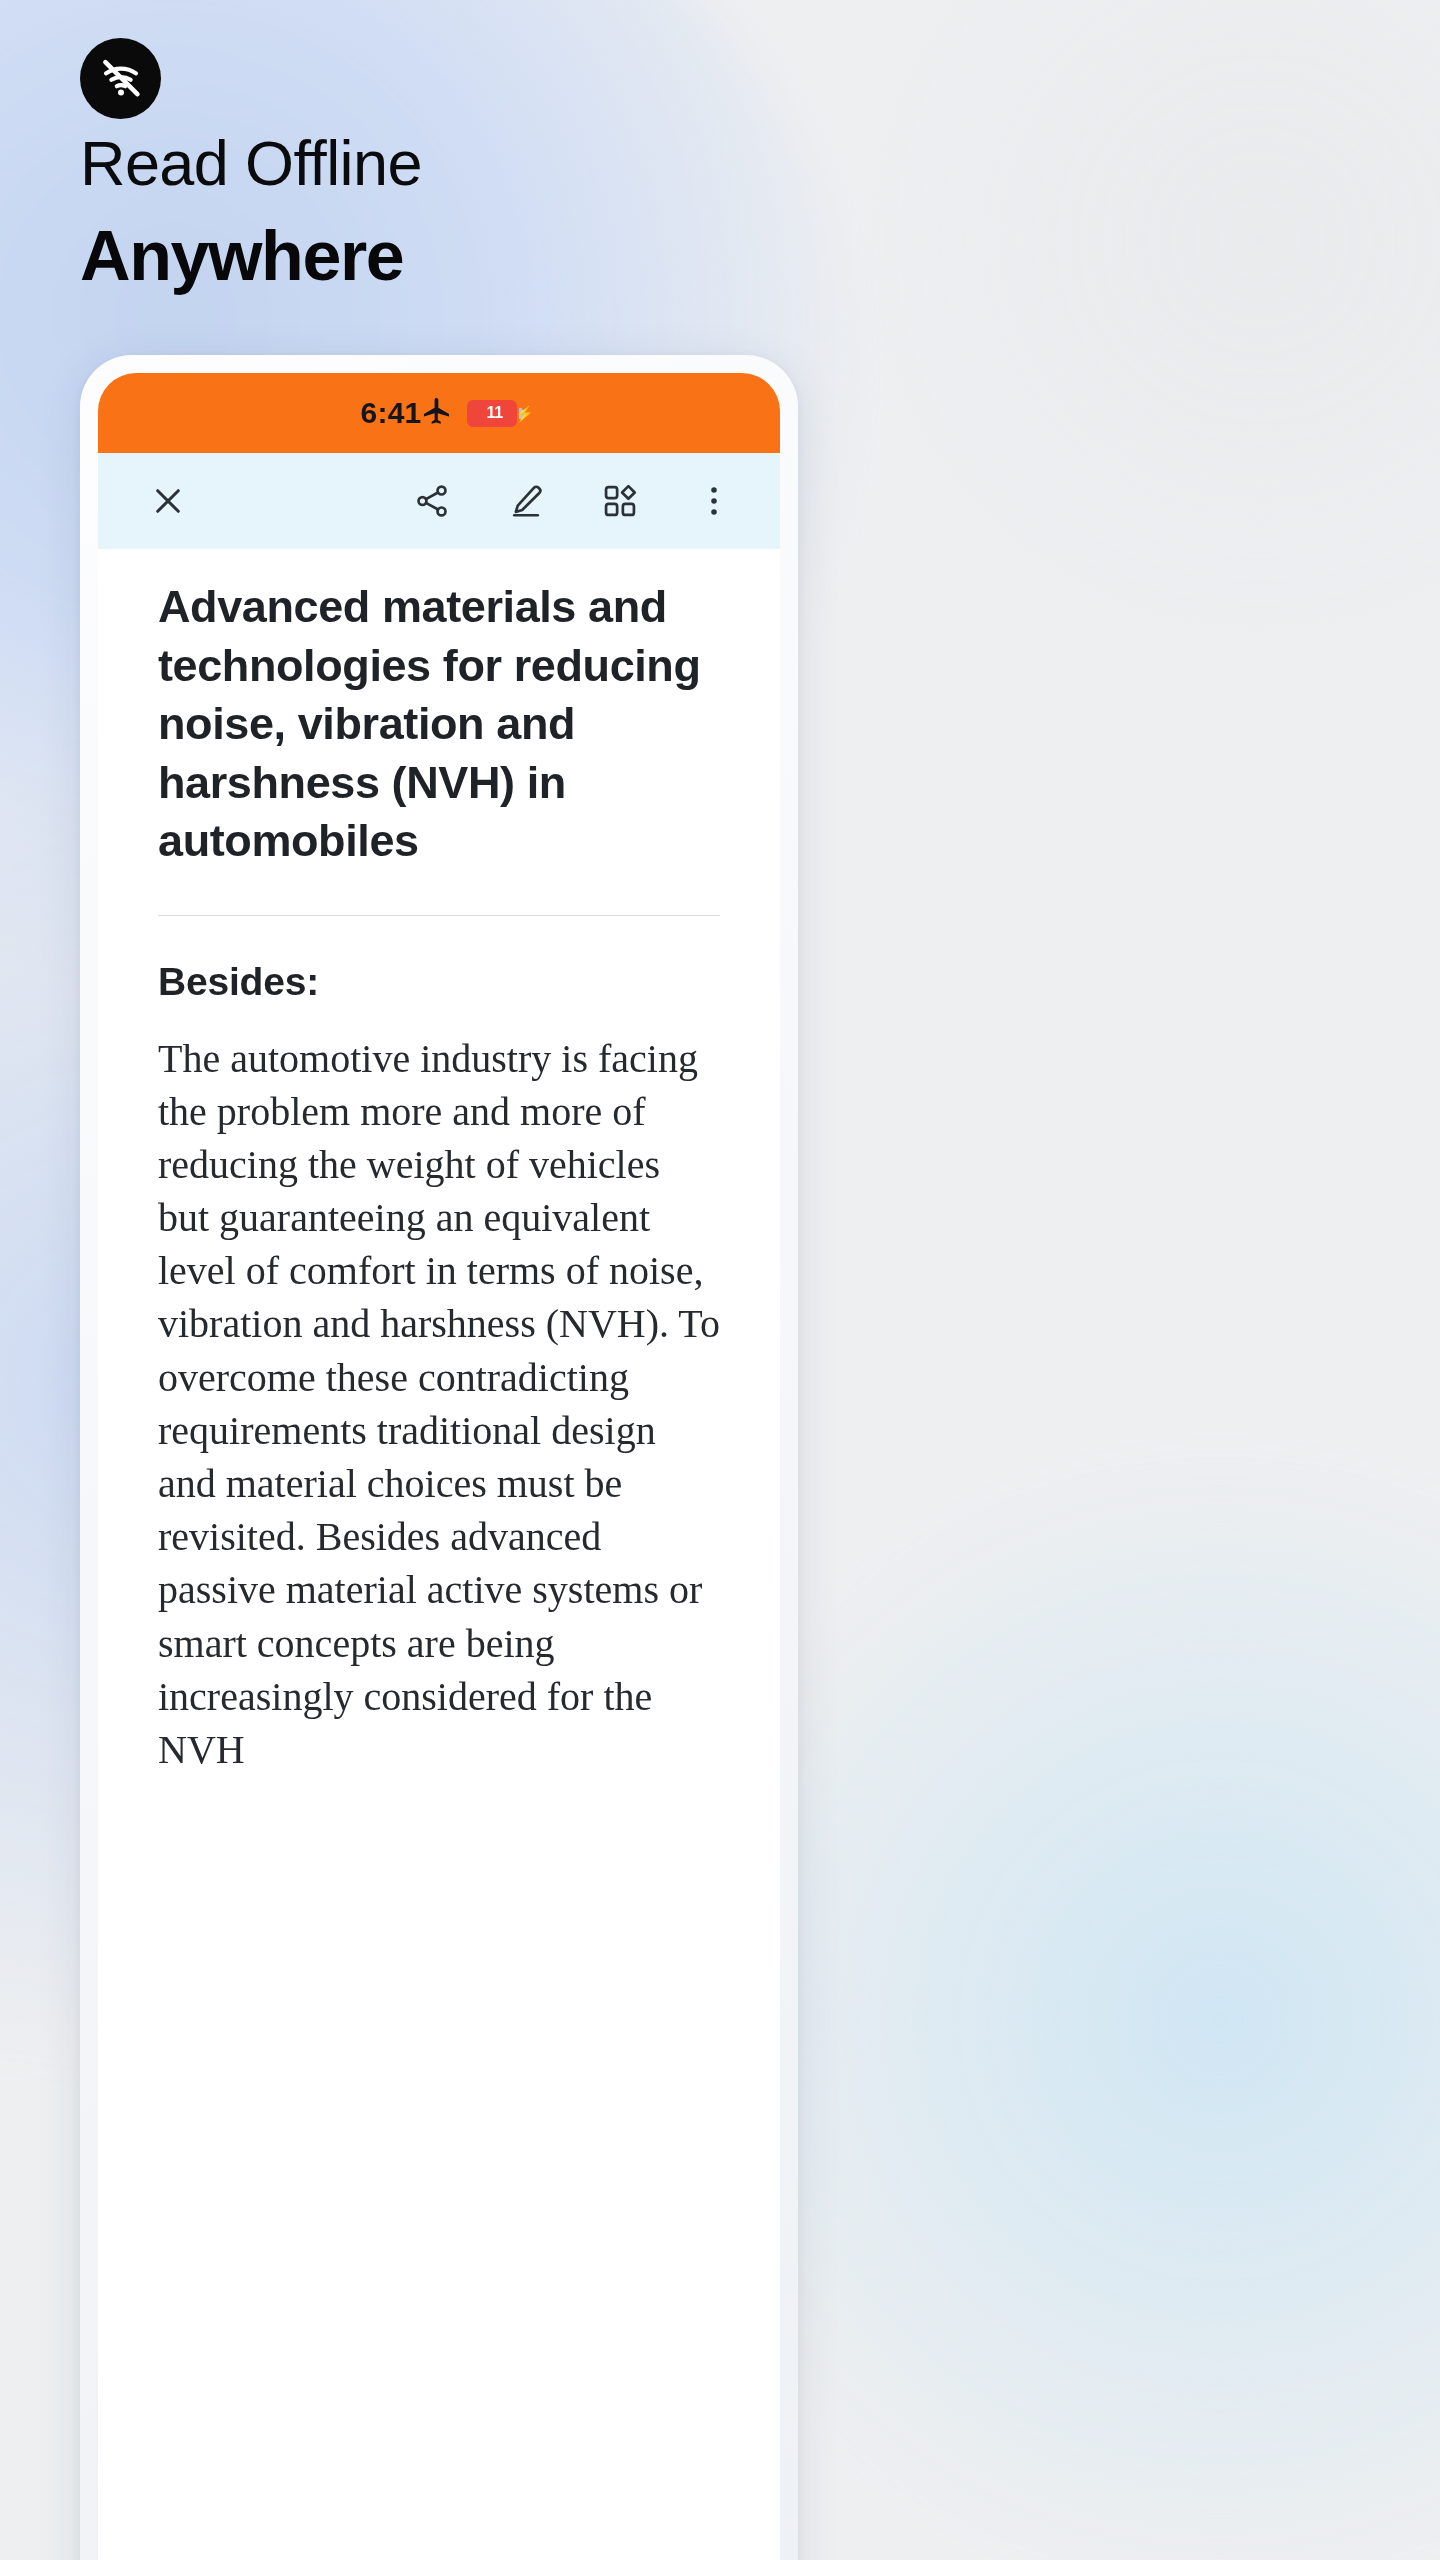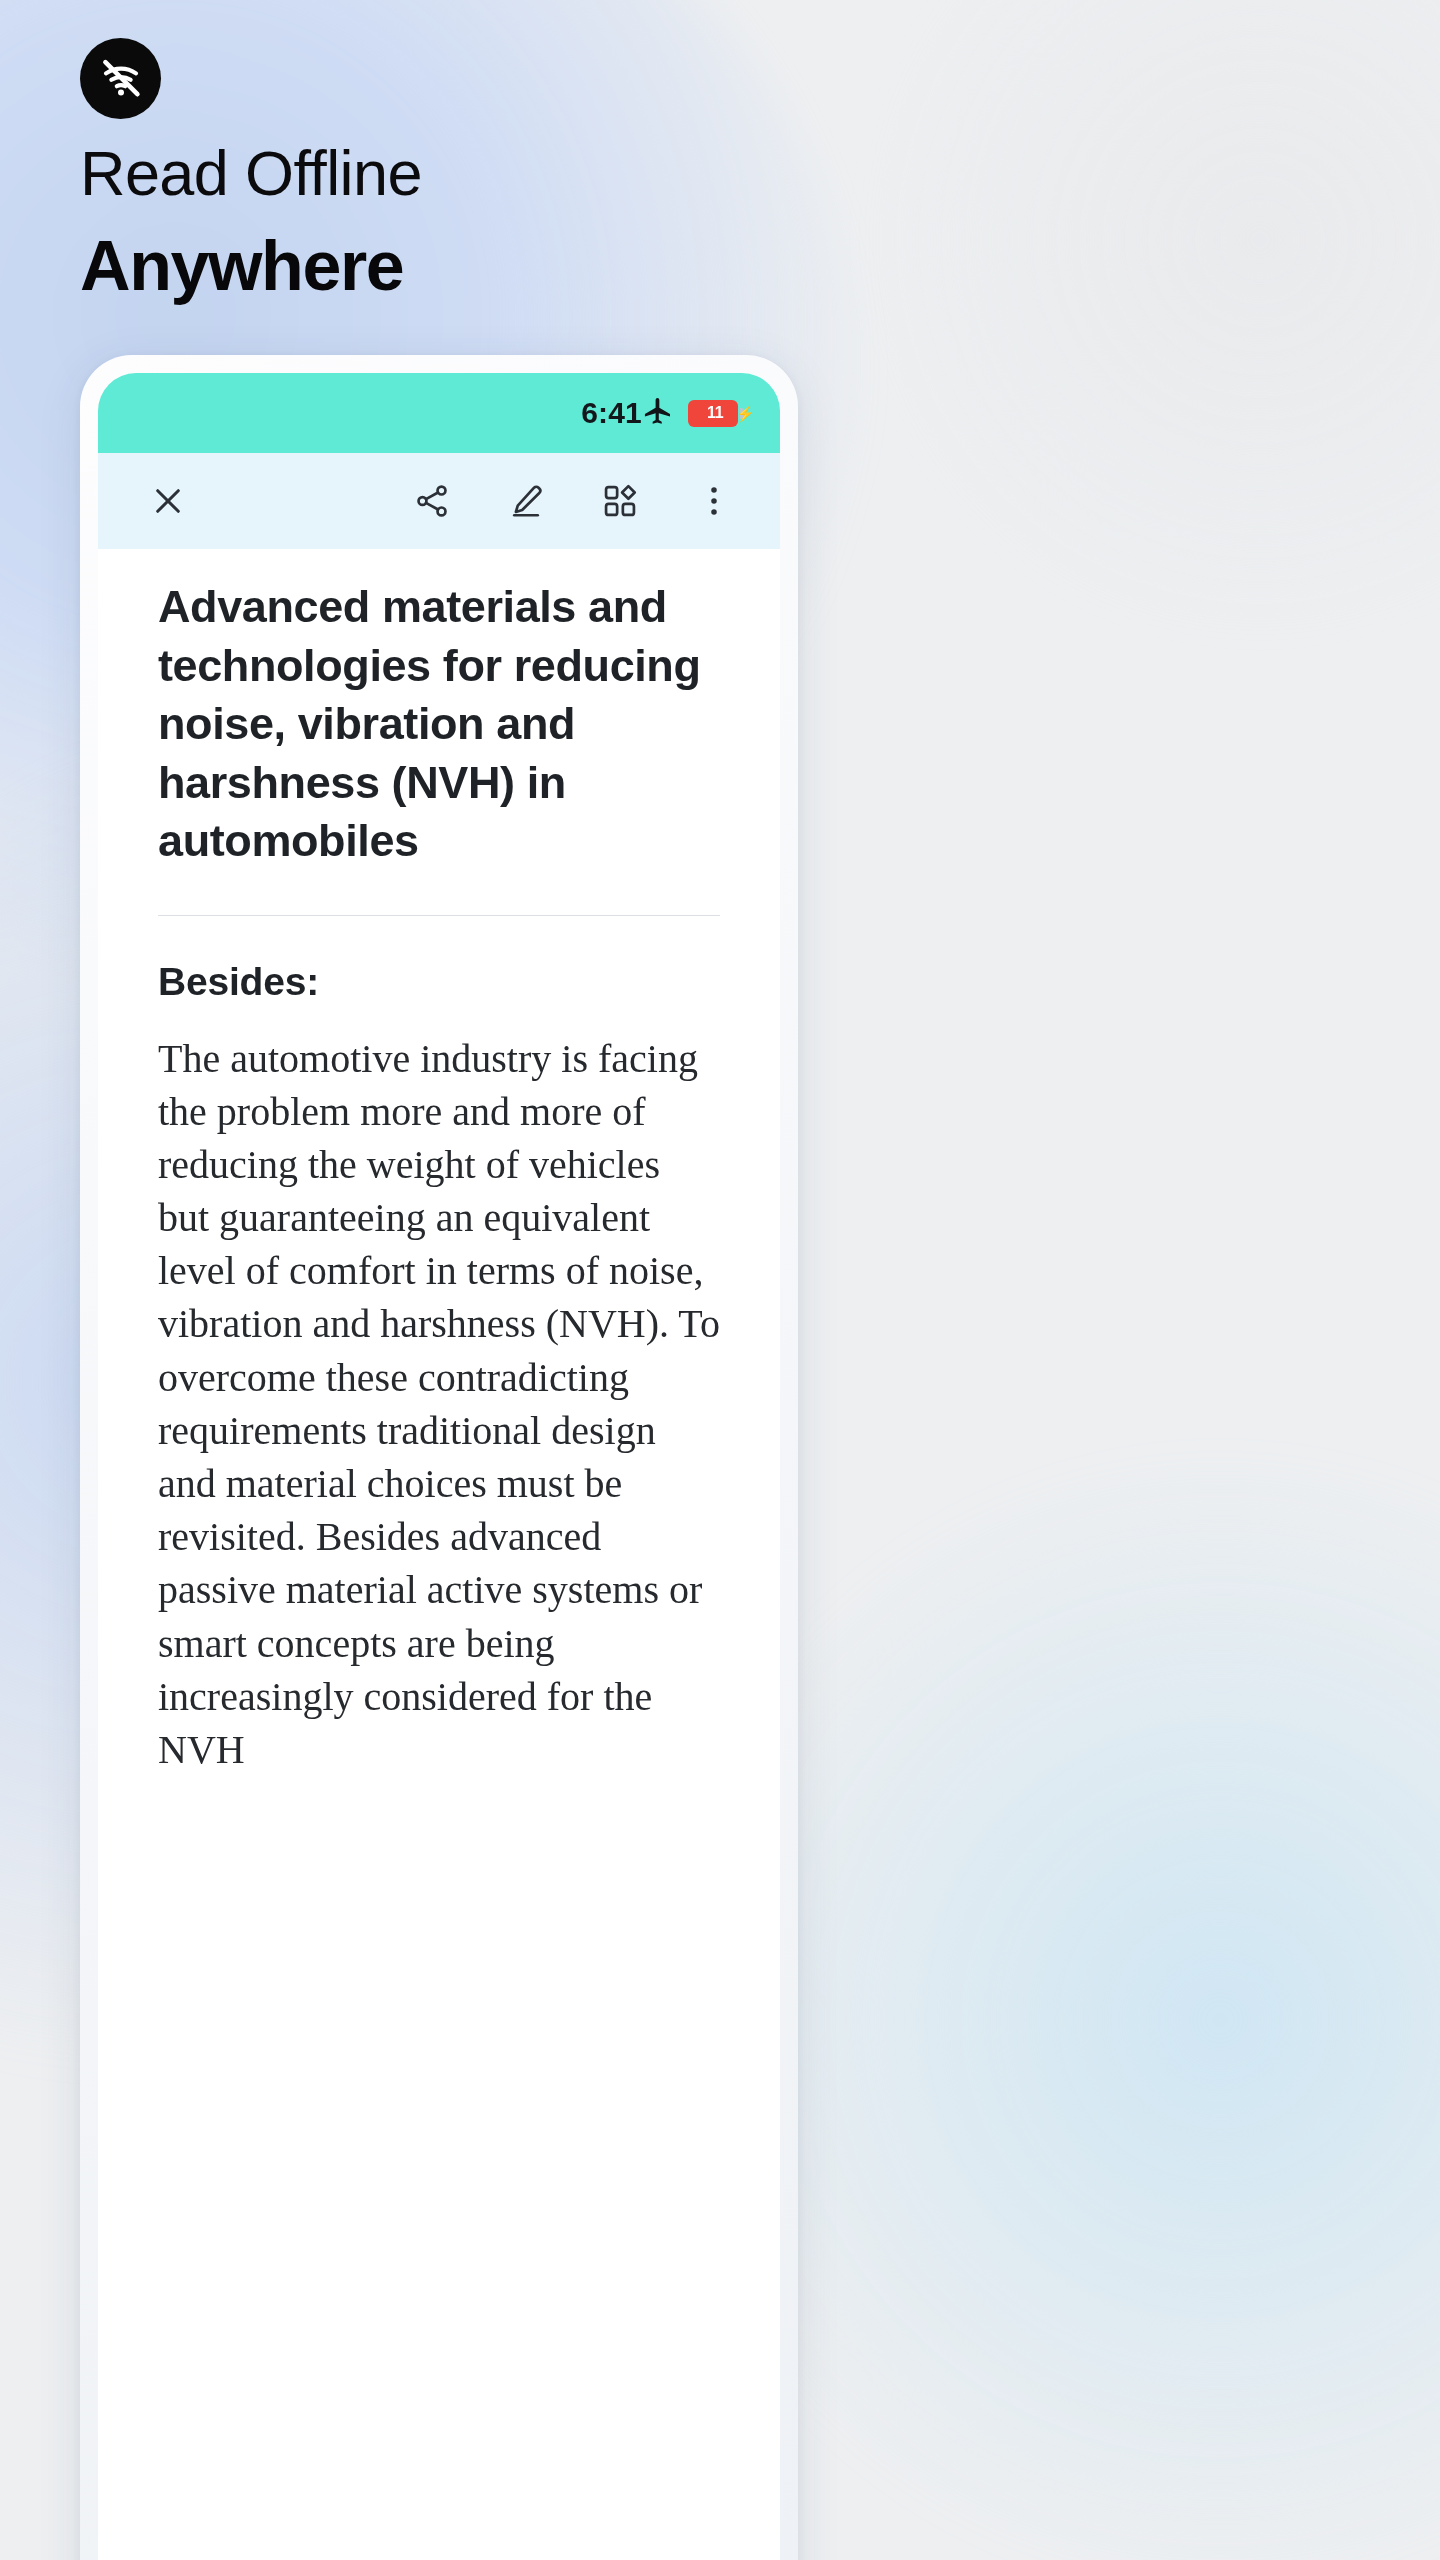--- a/index.html
+++ b/index.html
@@ -49,7 +49,7 @@
   }
   #badge svg { display:block; }
 
-  #headline { position:absolute; left:80px; top:142px; }
+  #headline { position:absolute; left:80px; top:132px; }
   #line-1 {
     font-size:63px; font-weight:400; color:#0b0b0d;
     letter-spacing:-0.6px; line-height:1.0;

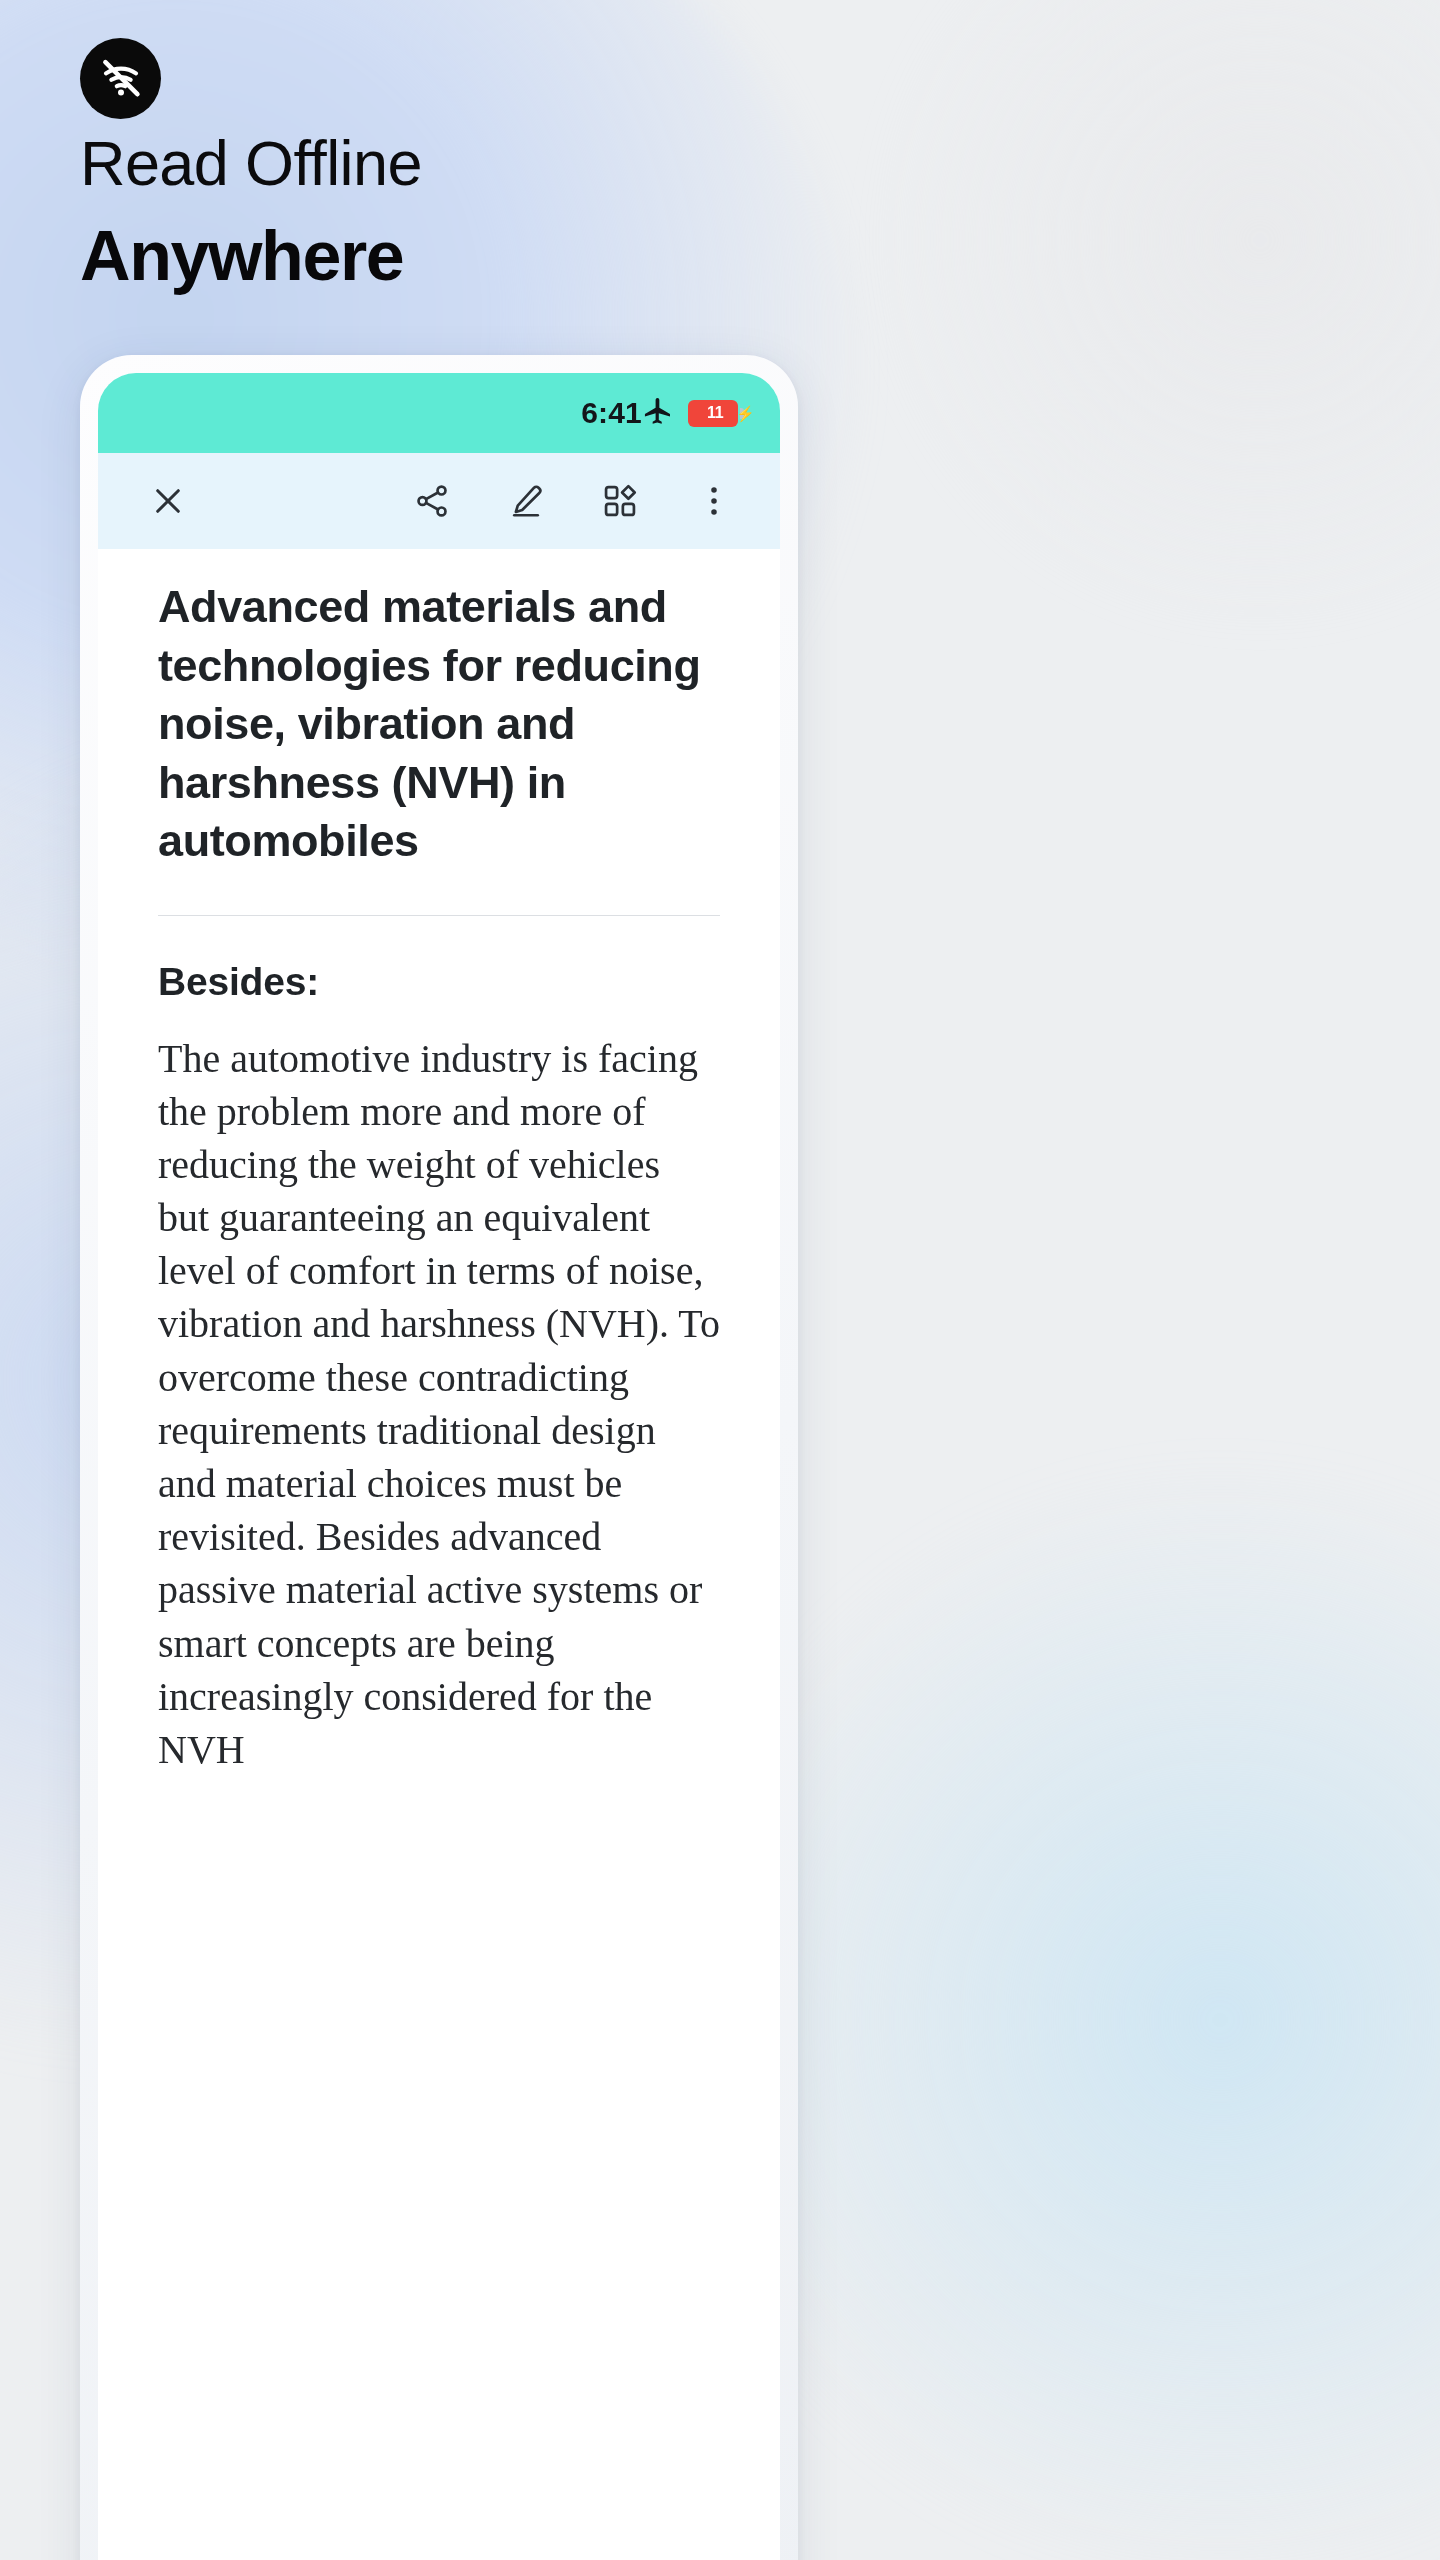--- a/index.html
+++ b/index.html
@@ -78,8 +78,8 @@
 
   
   #status-bar {
-    height:80px; background:#5eead4;
-    display:flex; align-items:center; justify-content:flex-end;
+    height:80px; background:#f97316;
+    display:flex; align-items:center; justify-content:center;
     padding:0 36px 0 42px;
   }
   #clock { font-size:30px; font-weight:700; color:#13161a; letter-spacing:0.2px; }

